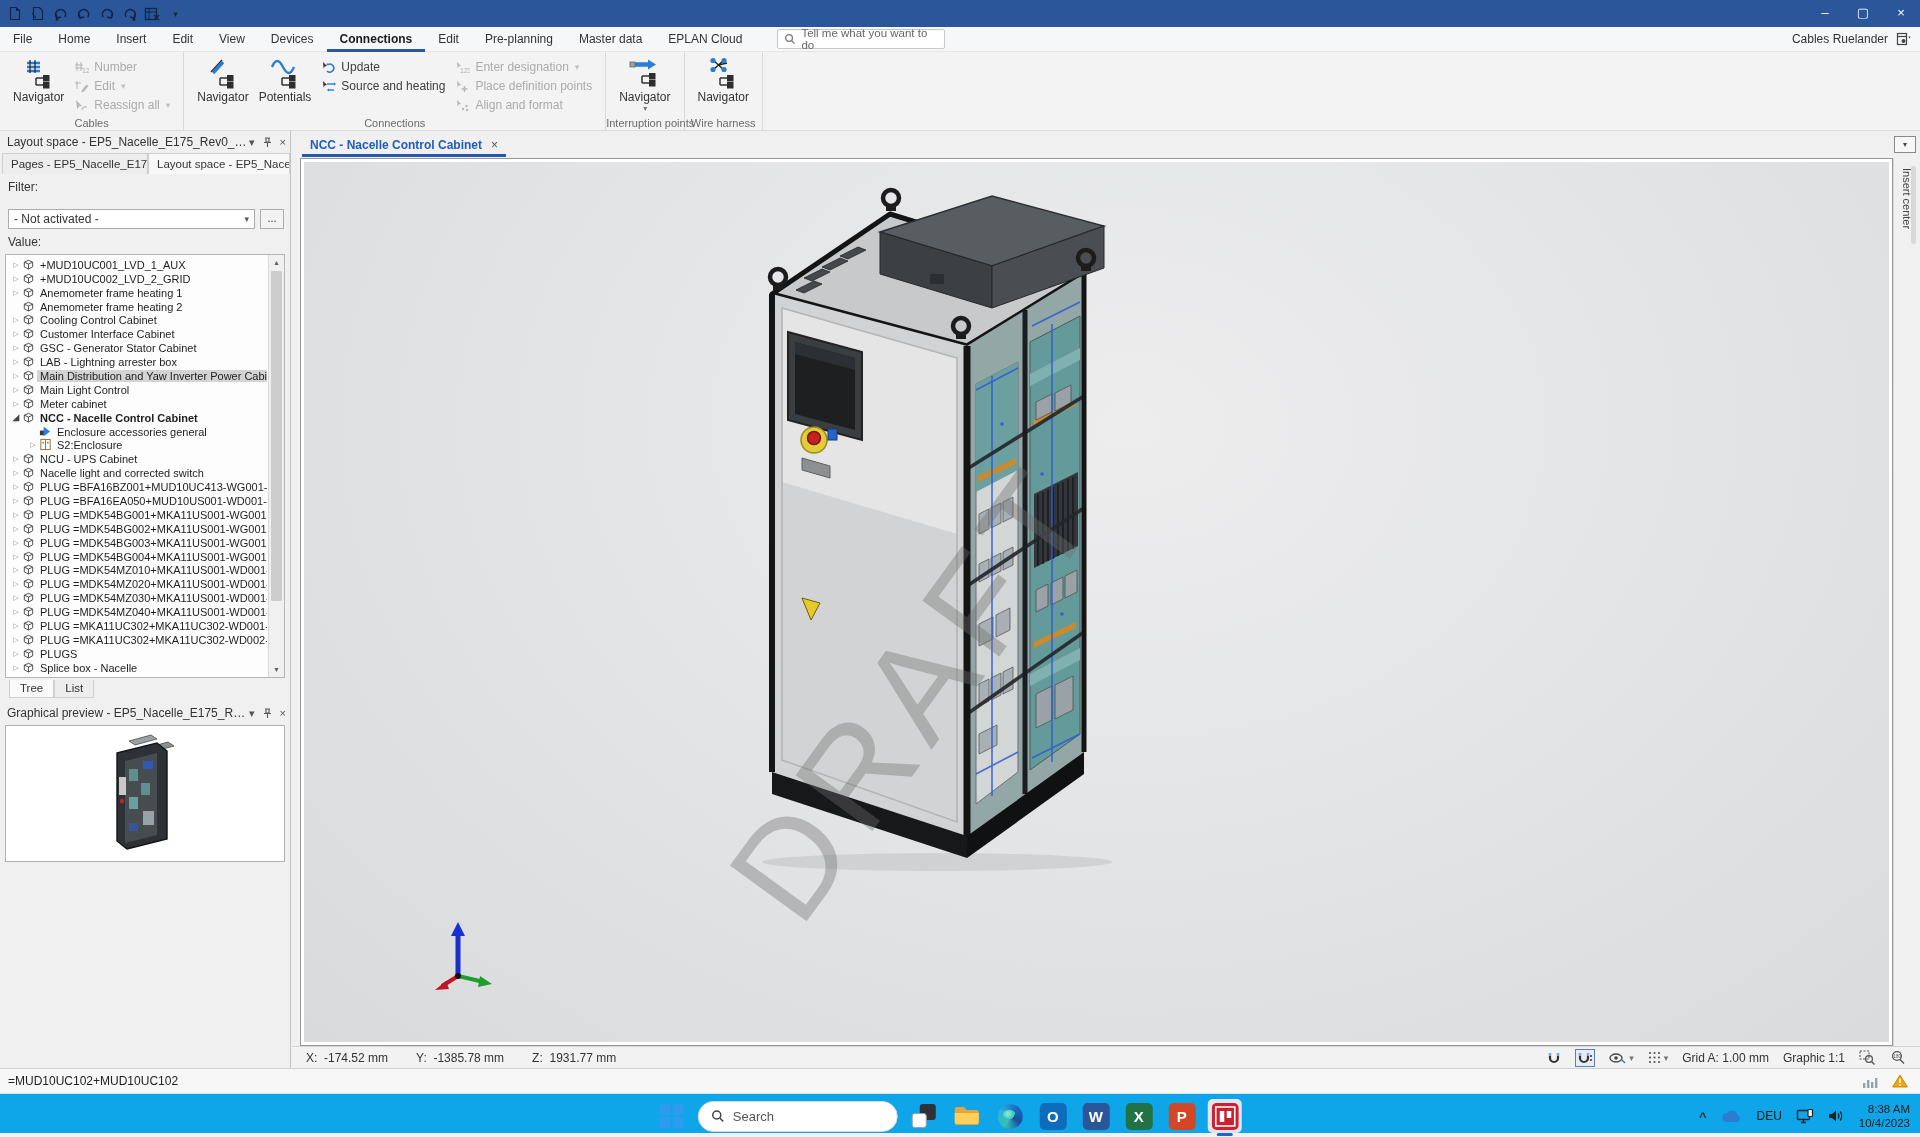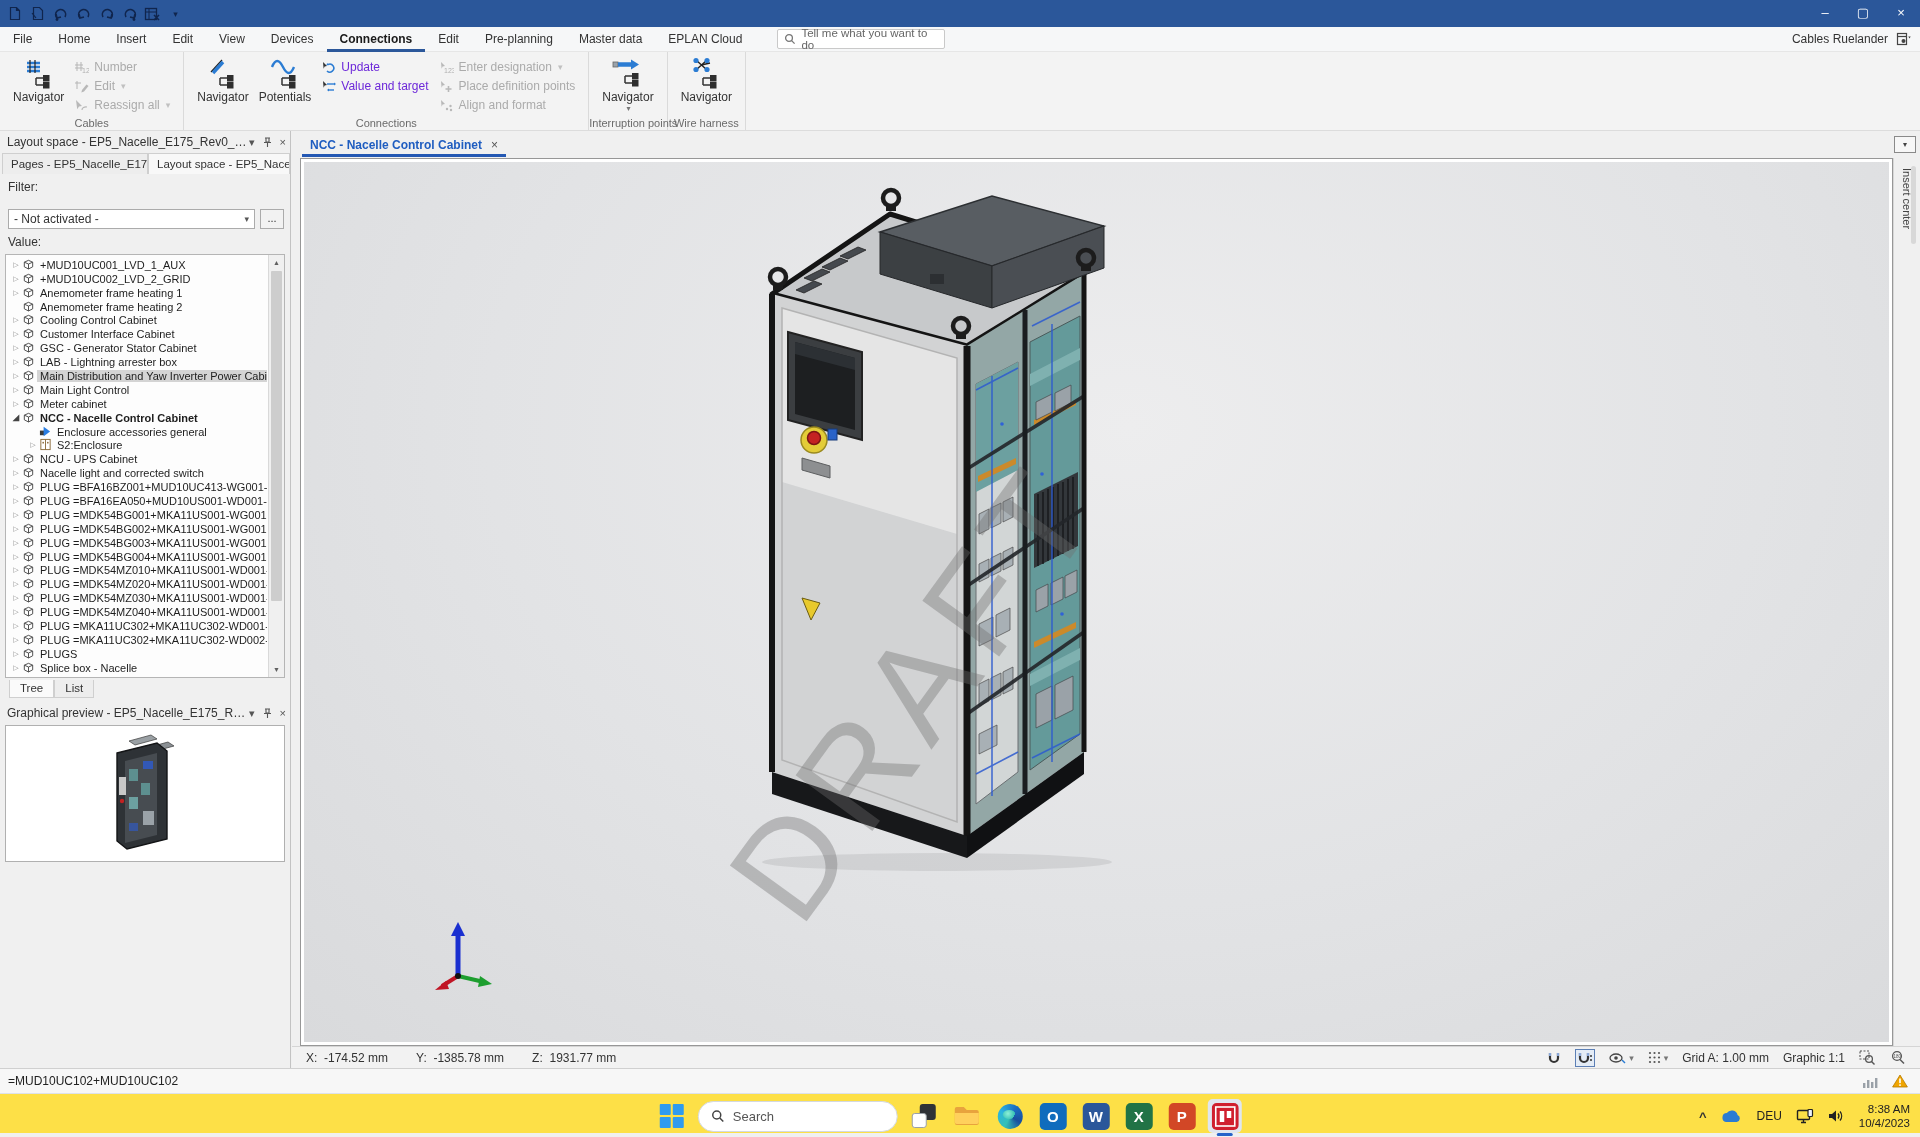--- a/index.html
+++ b/index.html
@@ -29,7 +29,7 @@
   .bigbtn{display:flex;flex-direction:column;align-items:center;justify-content:flex-start;min-width:56px;padding:3px 5px;font-size:12px;color:#333;text-align:center}
   .bigbtn .blabel{margin-top:2px;line-height:13px}
   .smallcol{display:flex;flex-direction:column;padding-top:3px}
-  .smallbtn{display:flex;align-items:center;gap:5px;height:19px;font-size:12px;color:#6d28d9;padding:0 5px;white-space:nowrap}
+  .smallbtn{display:flex;align-items:center;gap:5px;height:19px;font-size:12px;color:#404040;padding:0 5px;white-space:nowrap}
   .smallbtn.disabled,.bigbtn.disabled{color:#ababab}
   .ddarrow{font-size:9px;color:#777;margin-left:1px}
   .disabled .ddarrow{color:#c0c0c0}

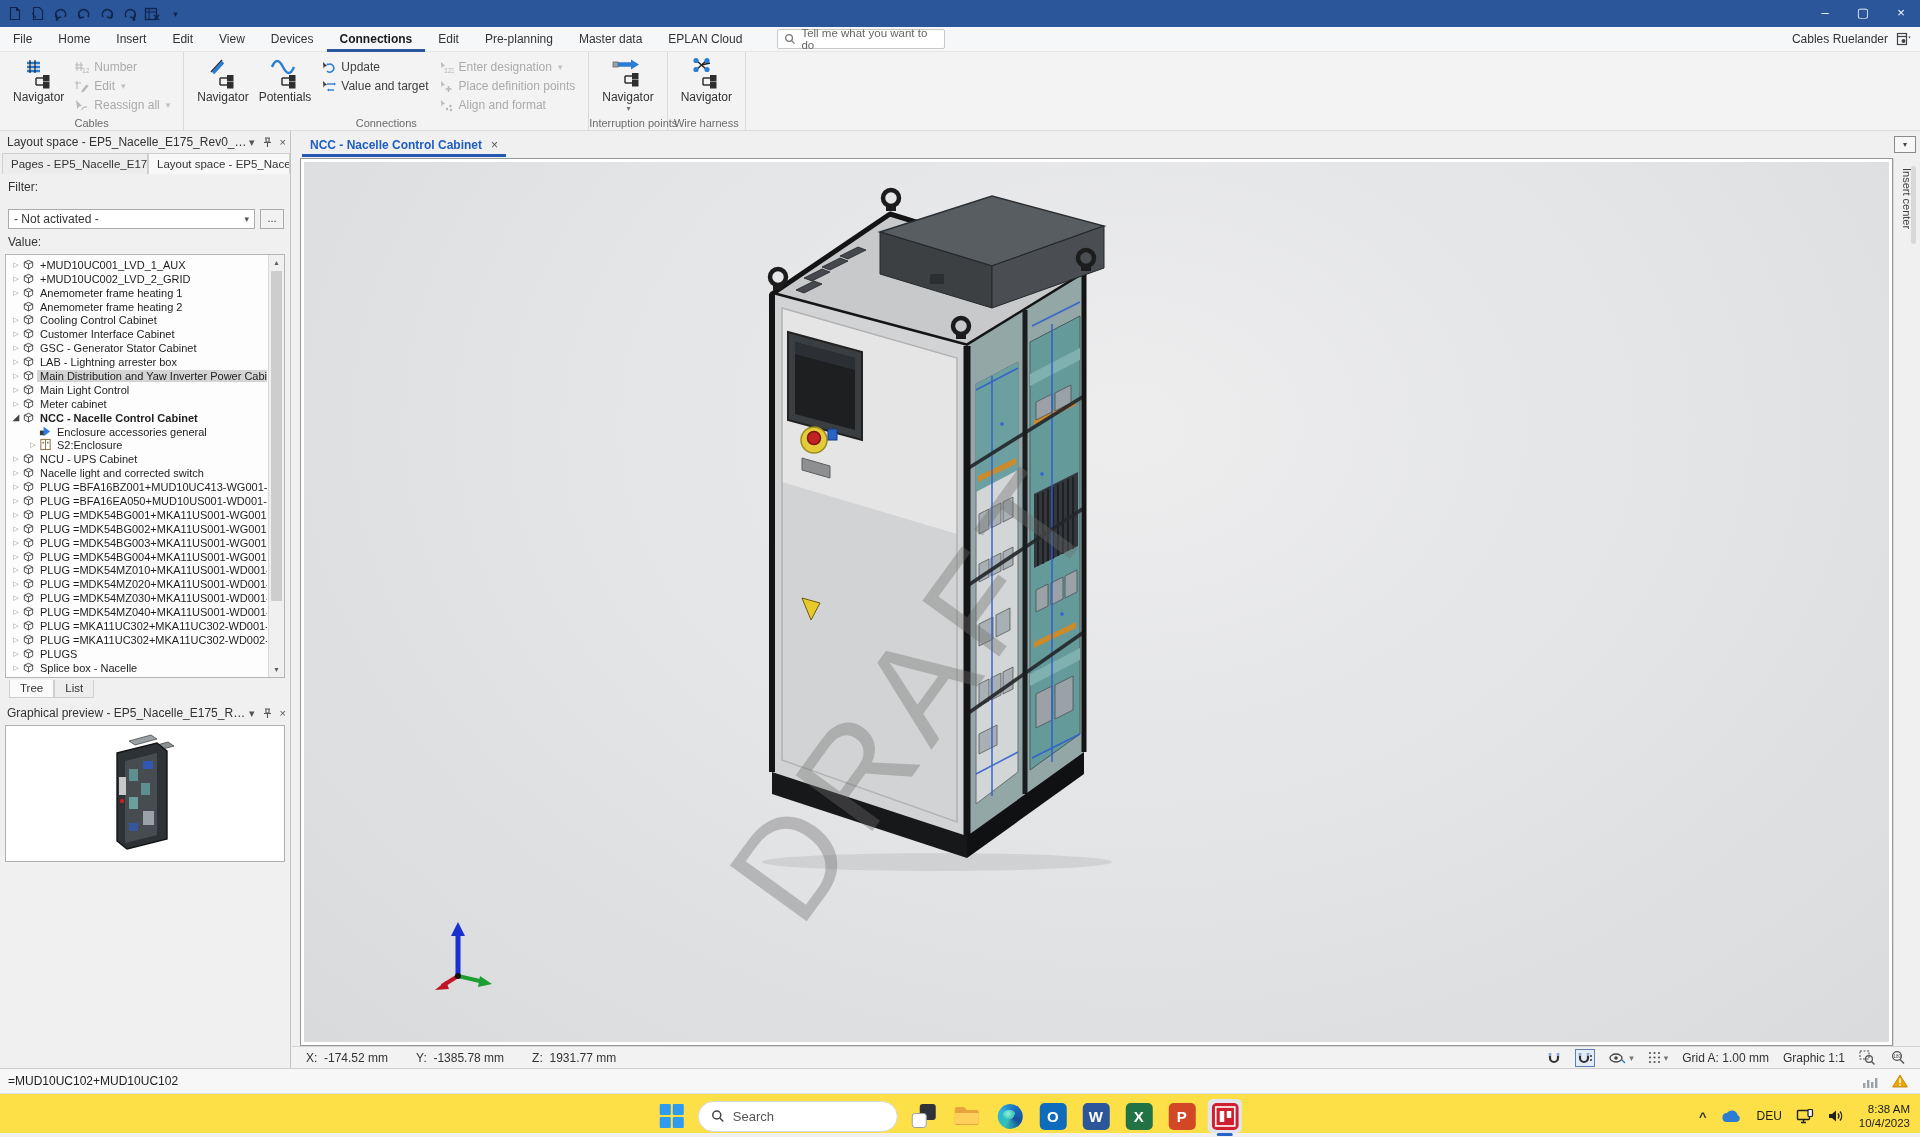--- a/index.html
+++ b/index.html
@@ -271,7 +271,7 @@
             <path d="M7 11 h6" stroke="#2b7cd3" stroke-width="1.4"></path>
             <path d="M8 9.5 l-2 1.5 l2 1.5 z" fill="#2b7cd3"></path>
           </svg>
-        <span>Value and target</span>
+        <span>Source and heating</span>
       </div>
     </div>
     <div class="smallcol">

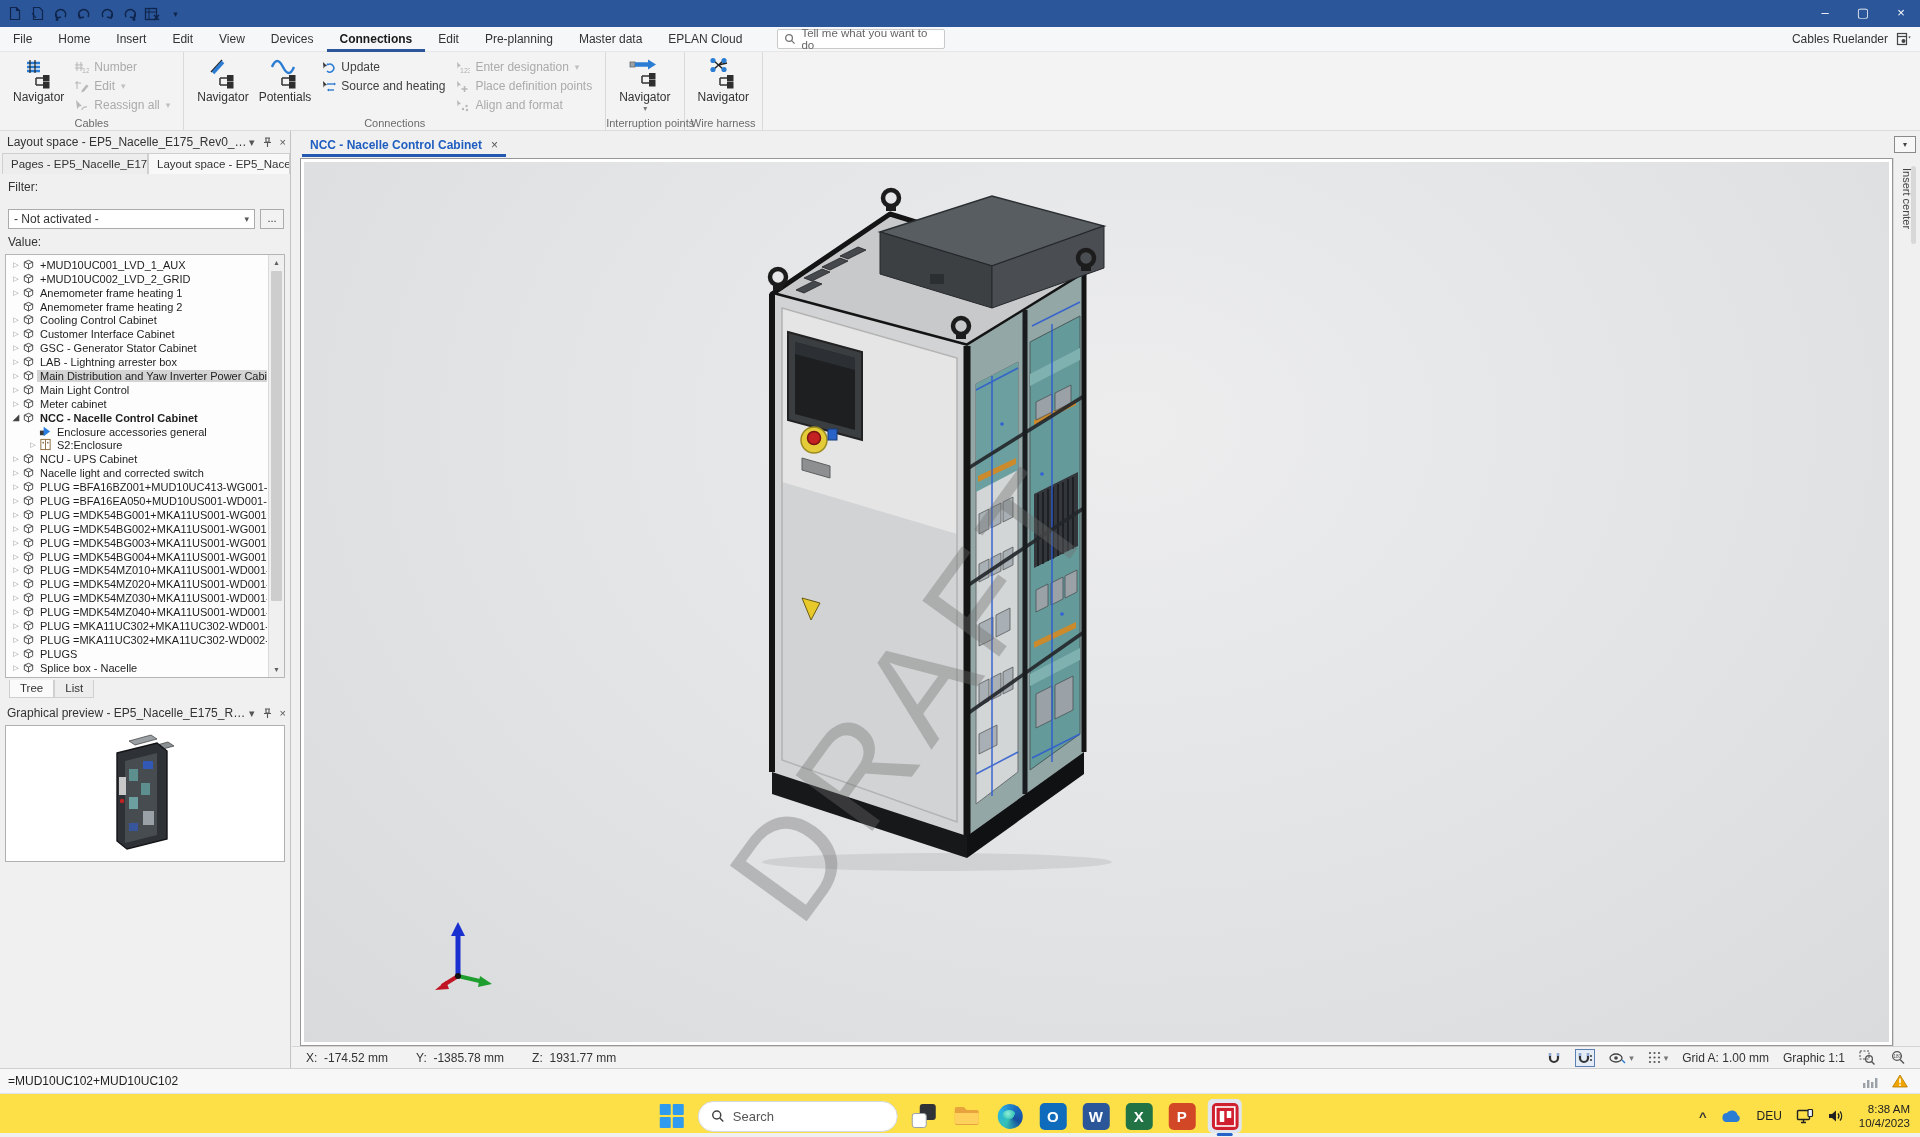--- a/index.html
+++ b/index.html
@@ -89,7 +89,7 @@
   #appstatus .asicons{margin-left:auto;display:flex;align-items:center;gap:14px;padding-right:4px}
 
   
-  #taskbar{position:absolute;left:0;top:1093px;width:1920px;height:40px;background:#fde047;border-top:1px solid #dde2ea}
+  #taskbar{position:absolute;left:0;top:1093px;width:1920px;height:40px;background:#0ea5e9;border-top:1px solid #dde2ea}
   #tb-center{position:absolute;left:50%;top:0;height:44px;transform:translateX(-52%);display:flex;align-items:center;gap:9px}
   .tbicon{width:34px;height:34px;border-radius:5px;display:flex;align-items:center;justify-content:center;position:relative}
   .tbicon.active{background:#dfe6f0}

